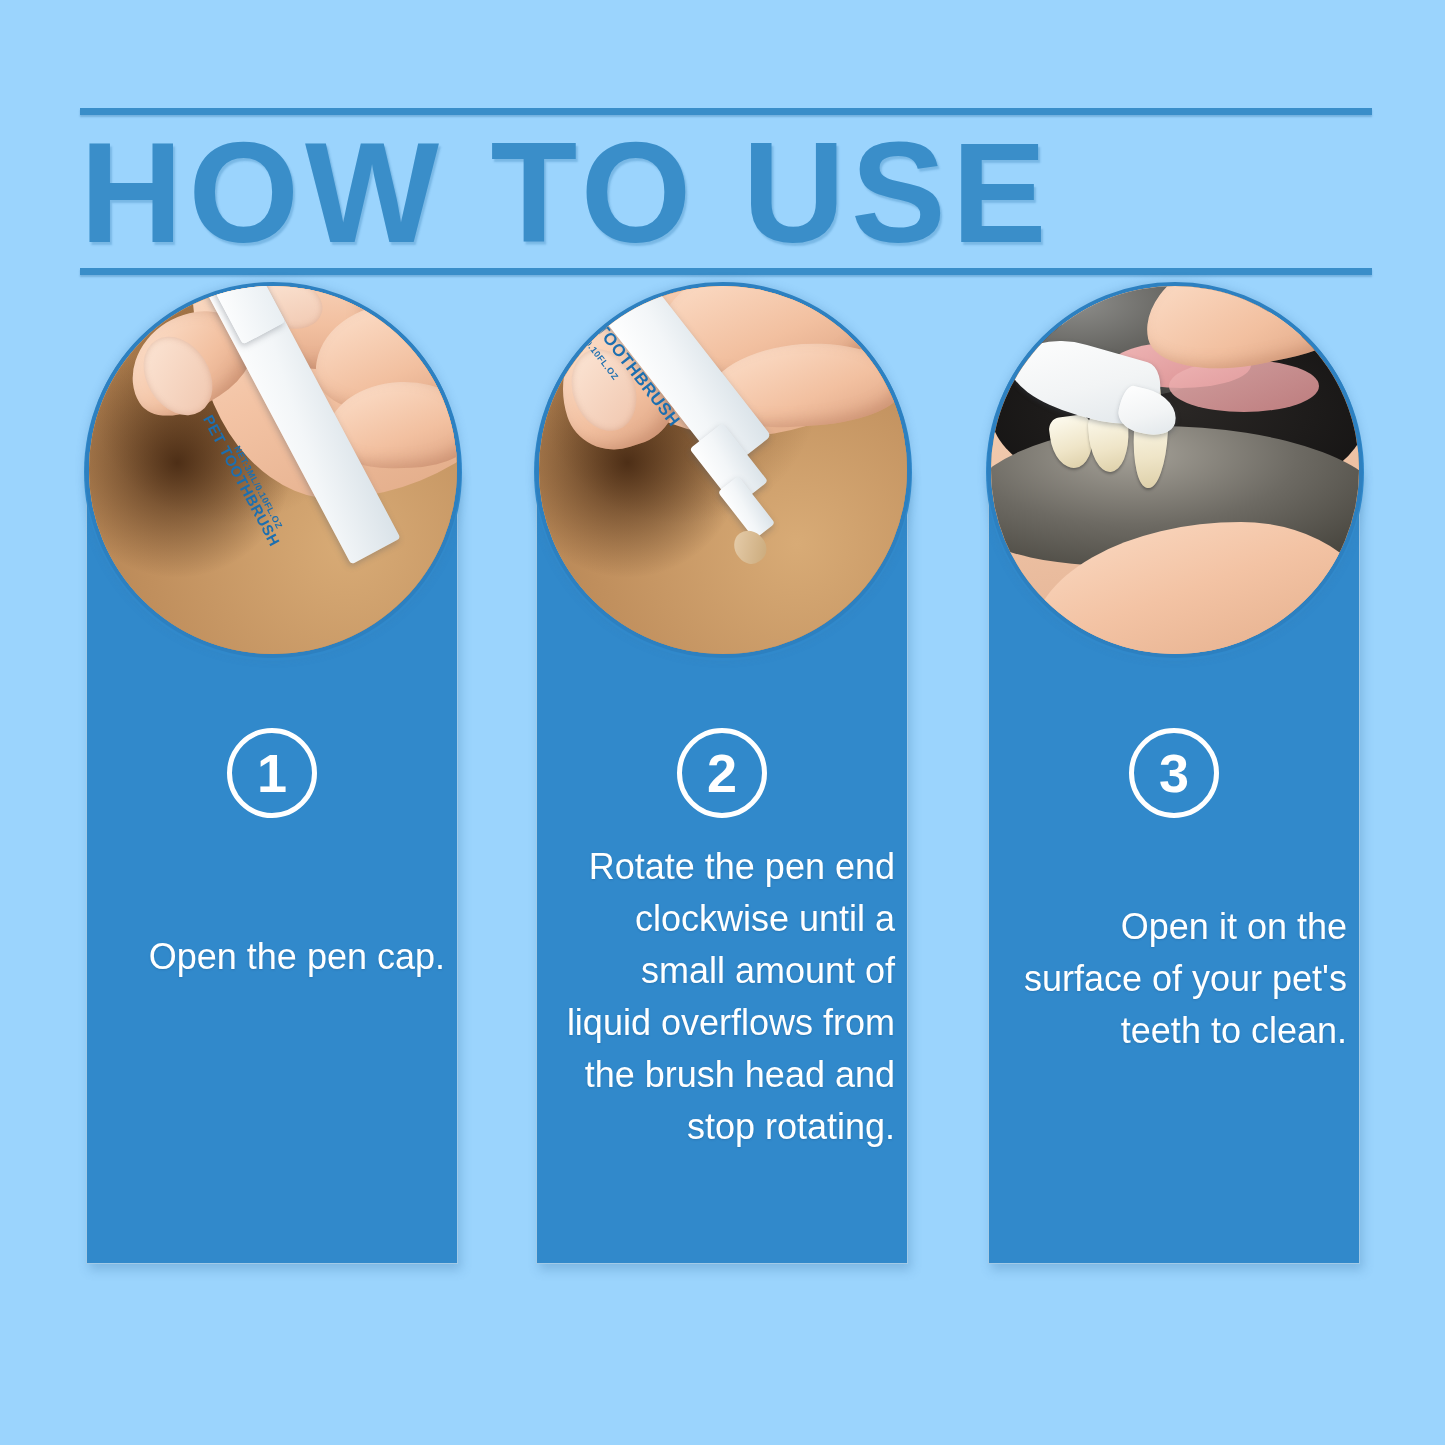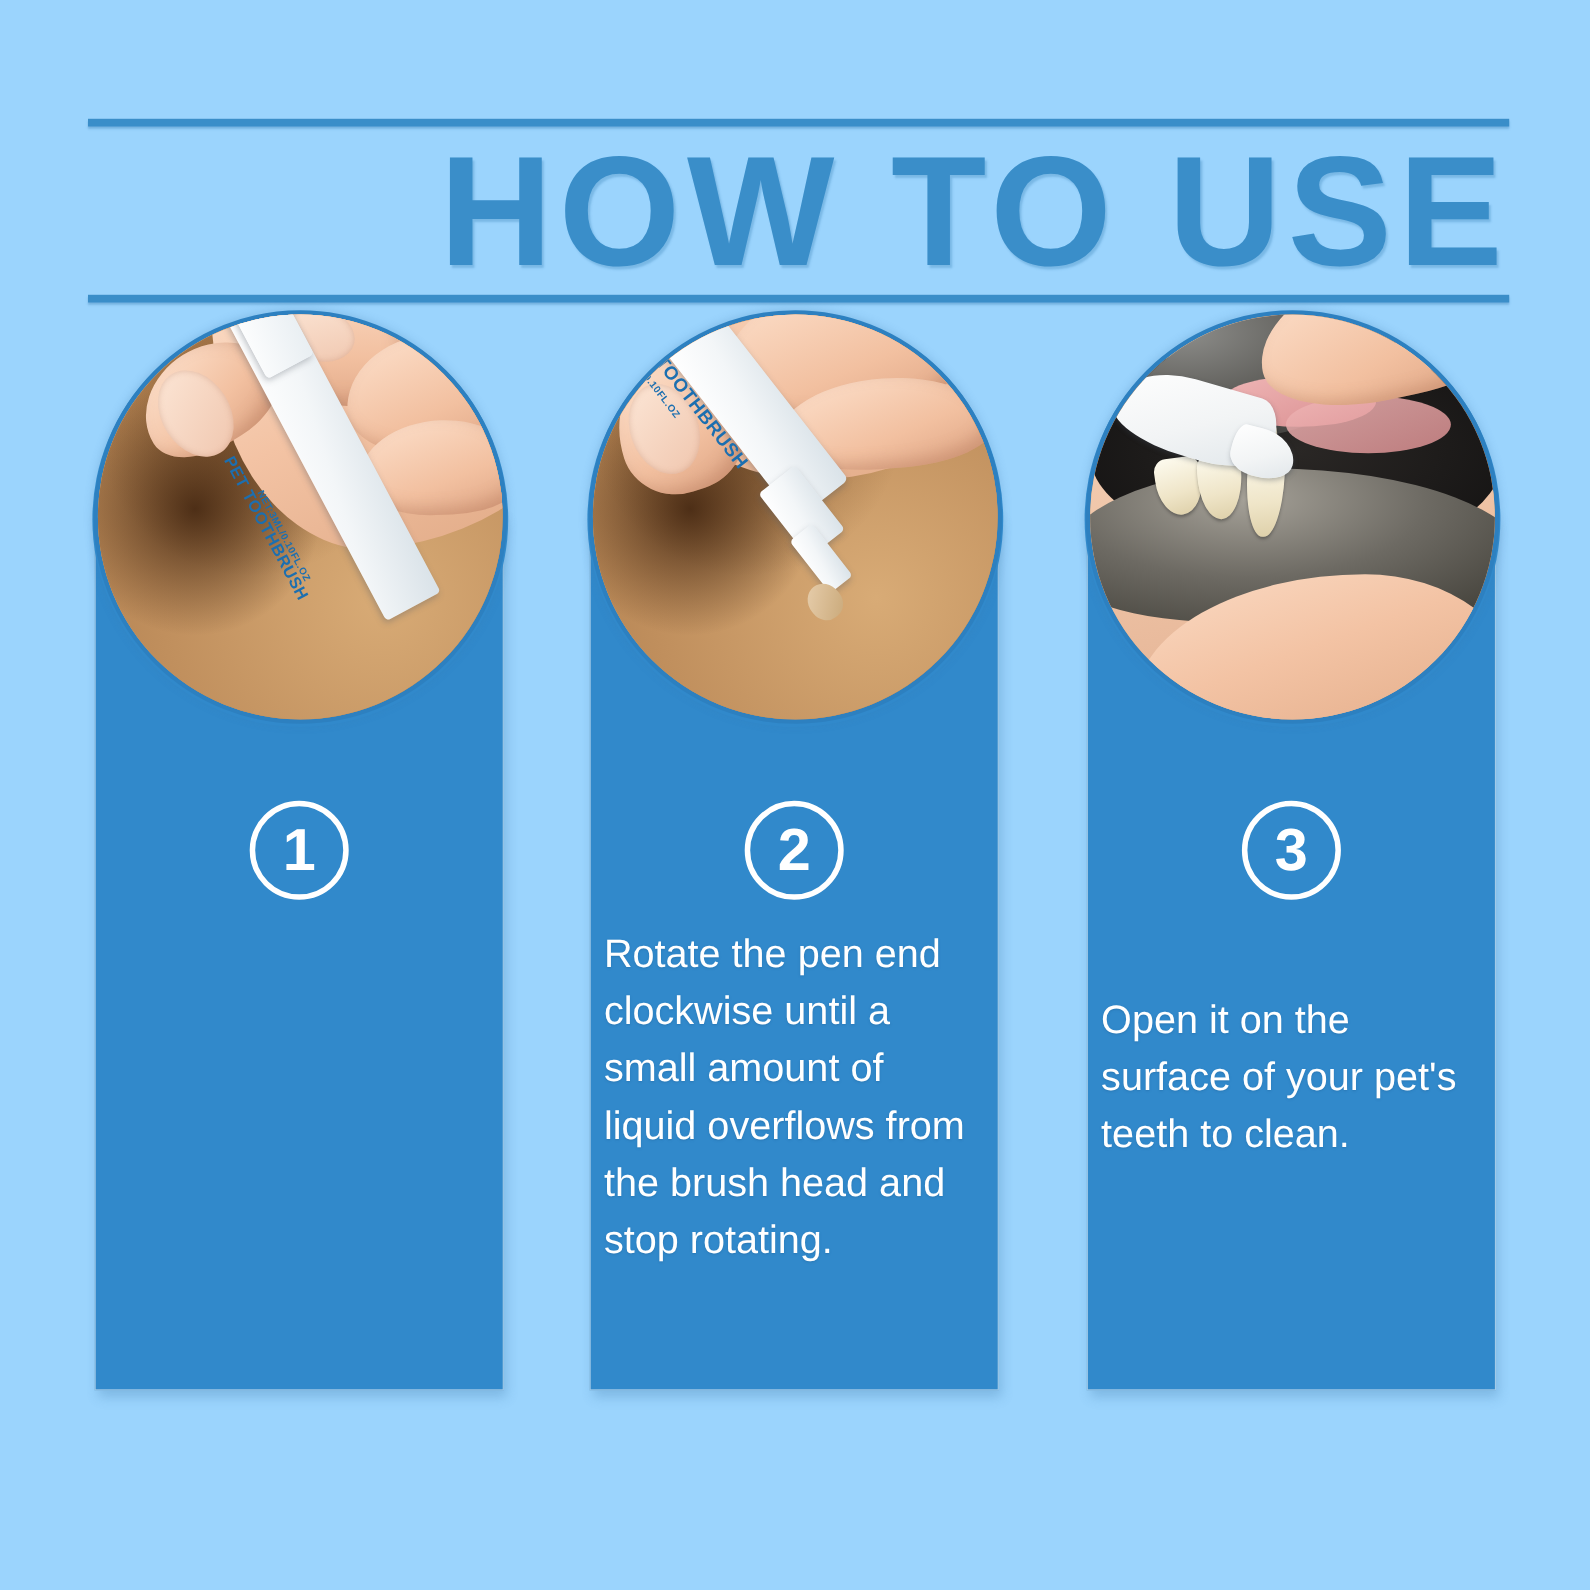--- a/index.html
+++ b/index.html
@@ -45,7 +45,7 @@
     left: 0;
     top: 12px;
     width: 1292px;
-    text-align: right;
+    text-align: left;
     font-family: "Liberation Sans", sans-serif;
     font-weight: 700;
     font-size: 142px;

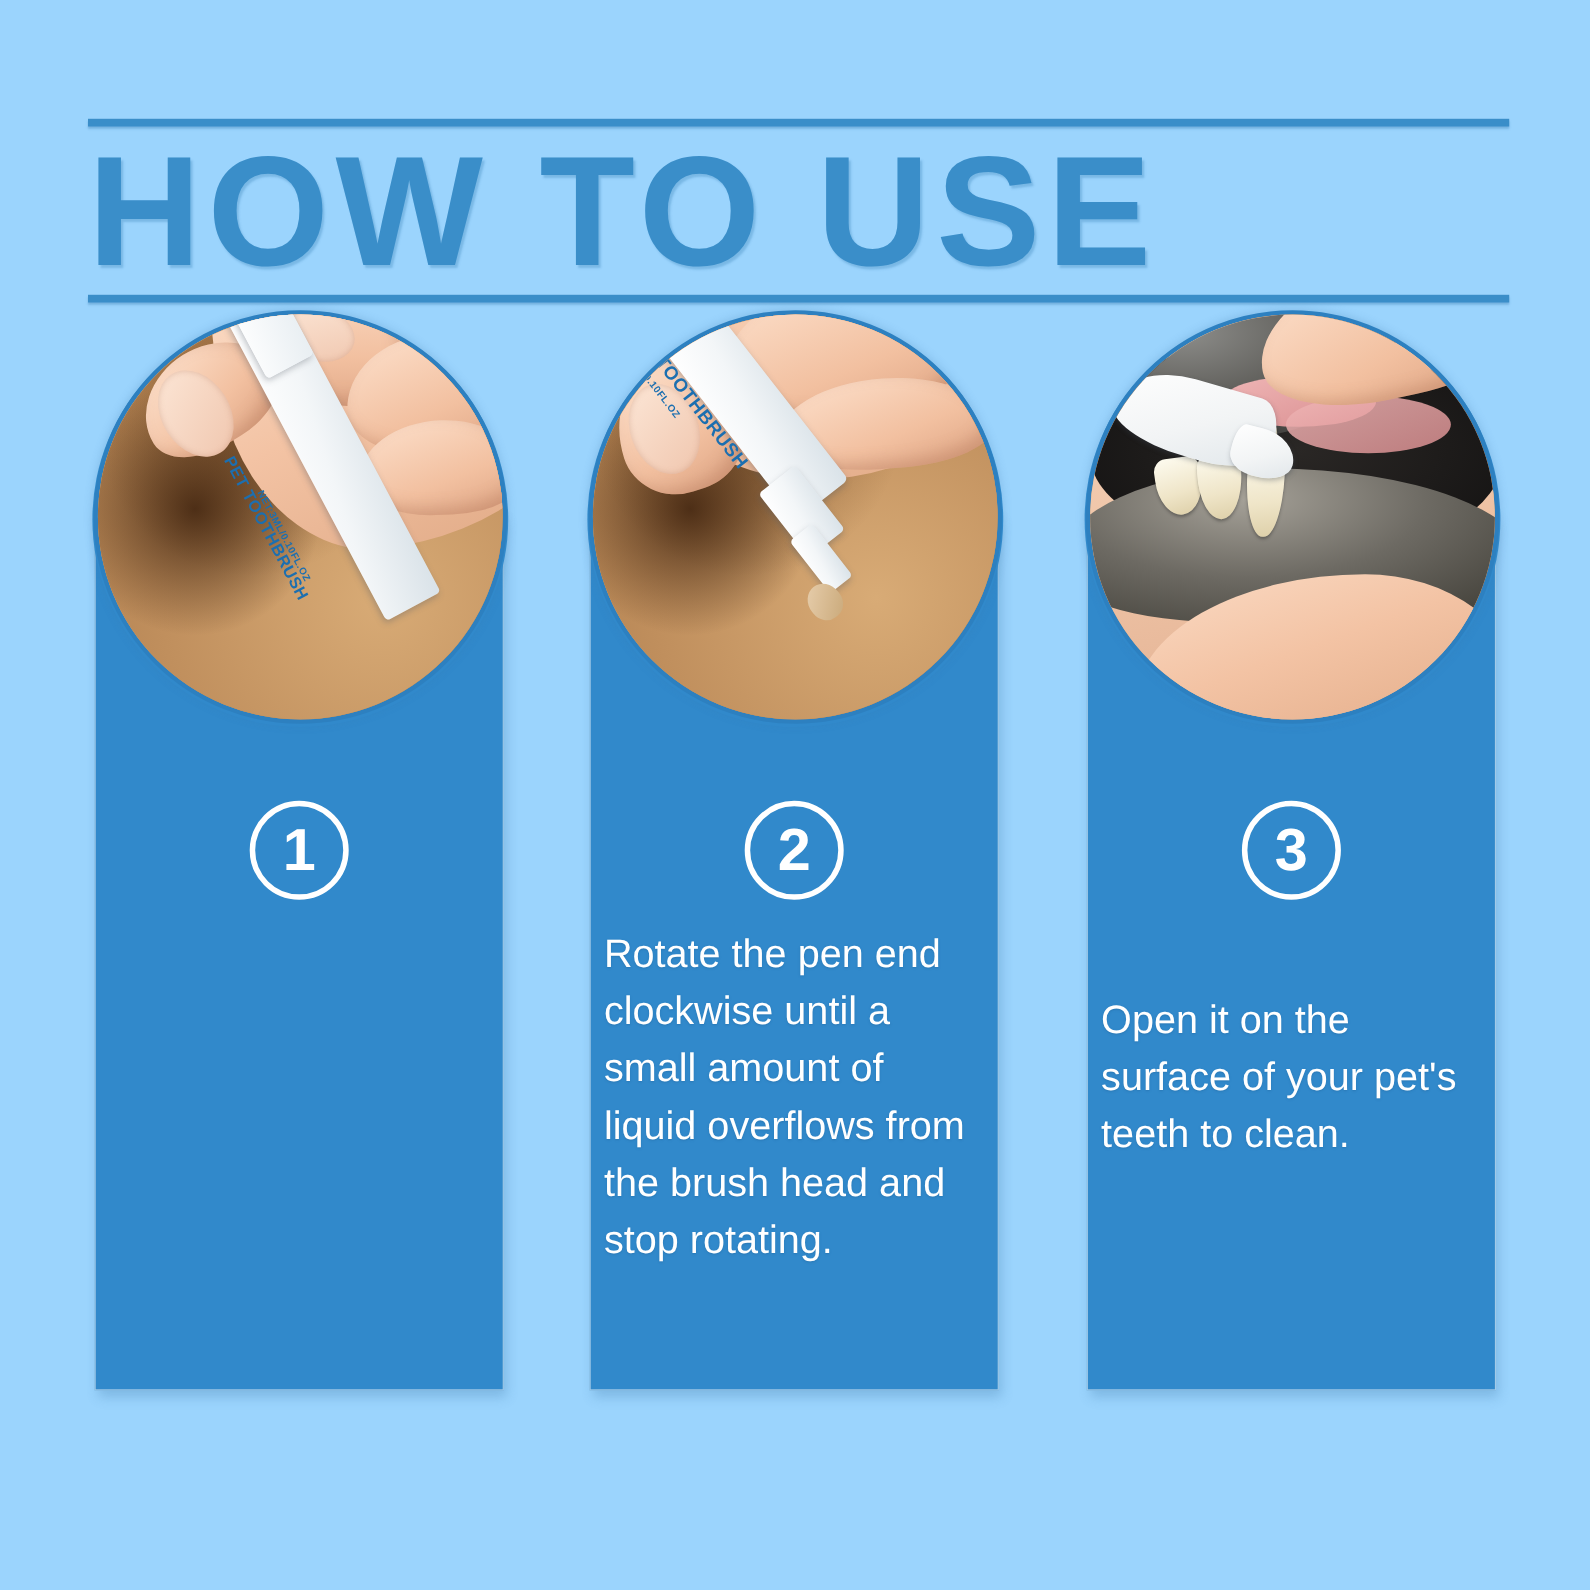--- a/index.html
+++ b/index.html
@@ -209,7 +209,7 @@
     left: 12px;
     right: 12px;
     color: #ffffff;
-    text-align: left;
+    text-align: right;
     font-family: "Liberation Sans", sans-serif;
     font-weight: 400;
     font-size: 36px;

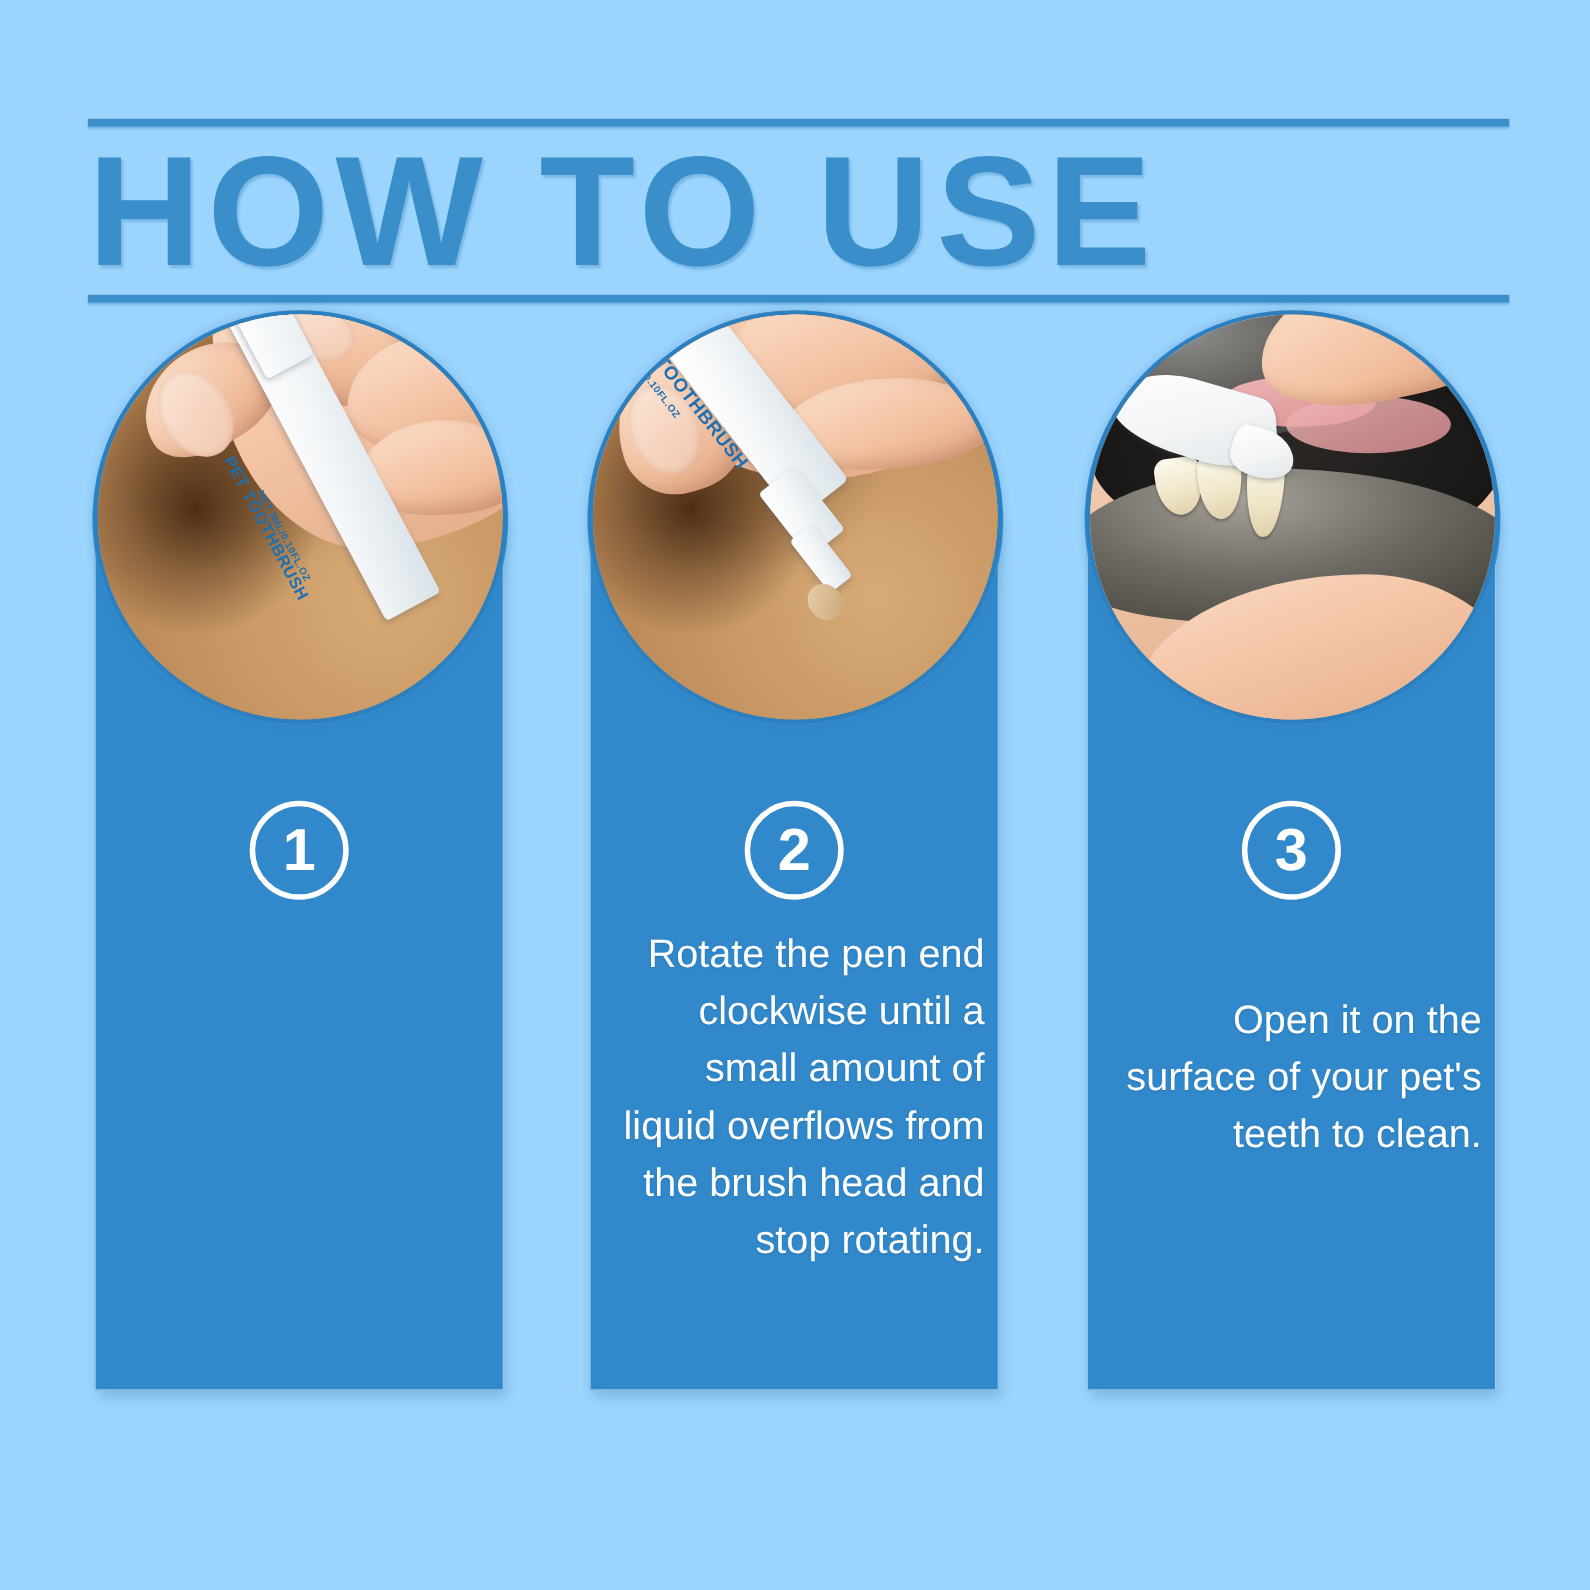--- a/index.html
+++ b/index.html
@@ -256,6 +256,7 @@
       </div>
 
       <div class="badge">1</div>
+      <div class="caption">Open the pen cap.</div>
     </div>
 
     <div class="card c2">

